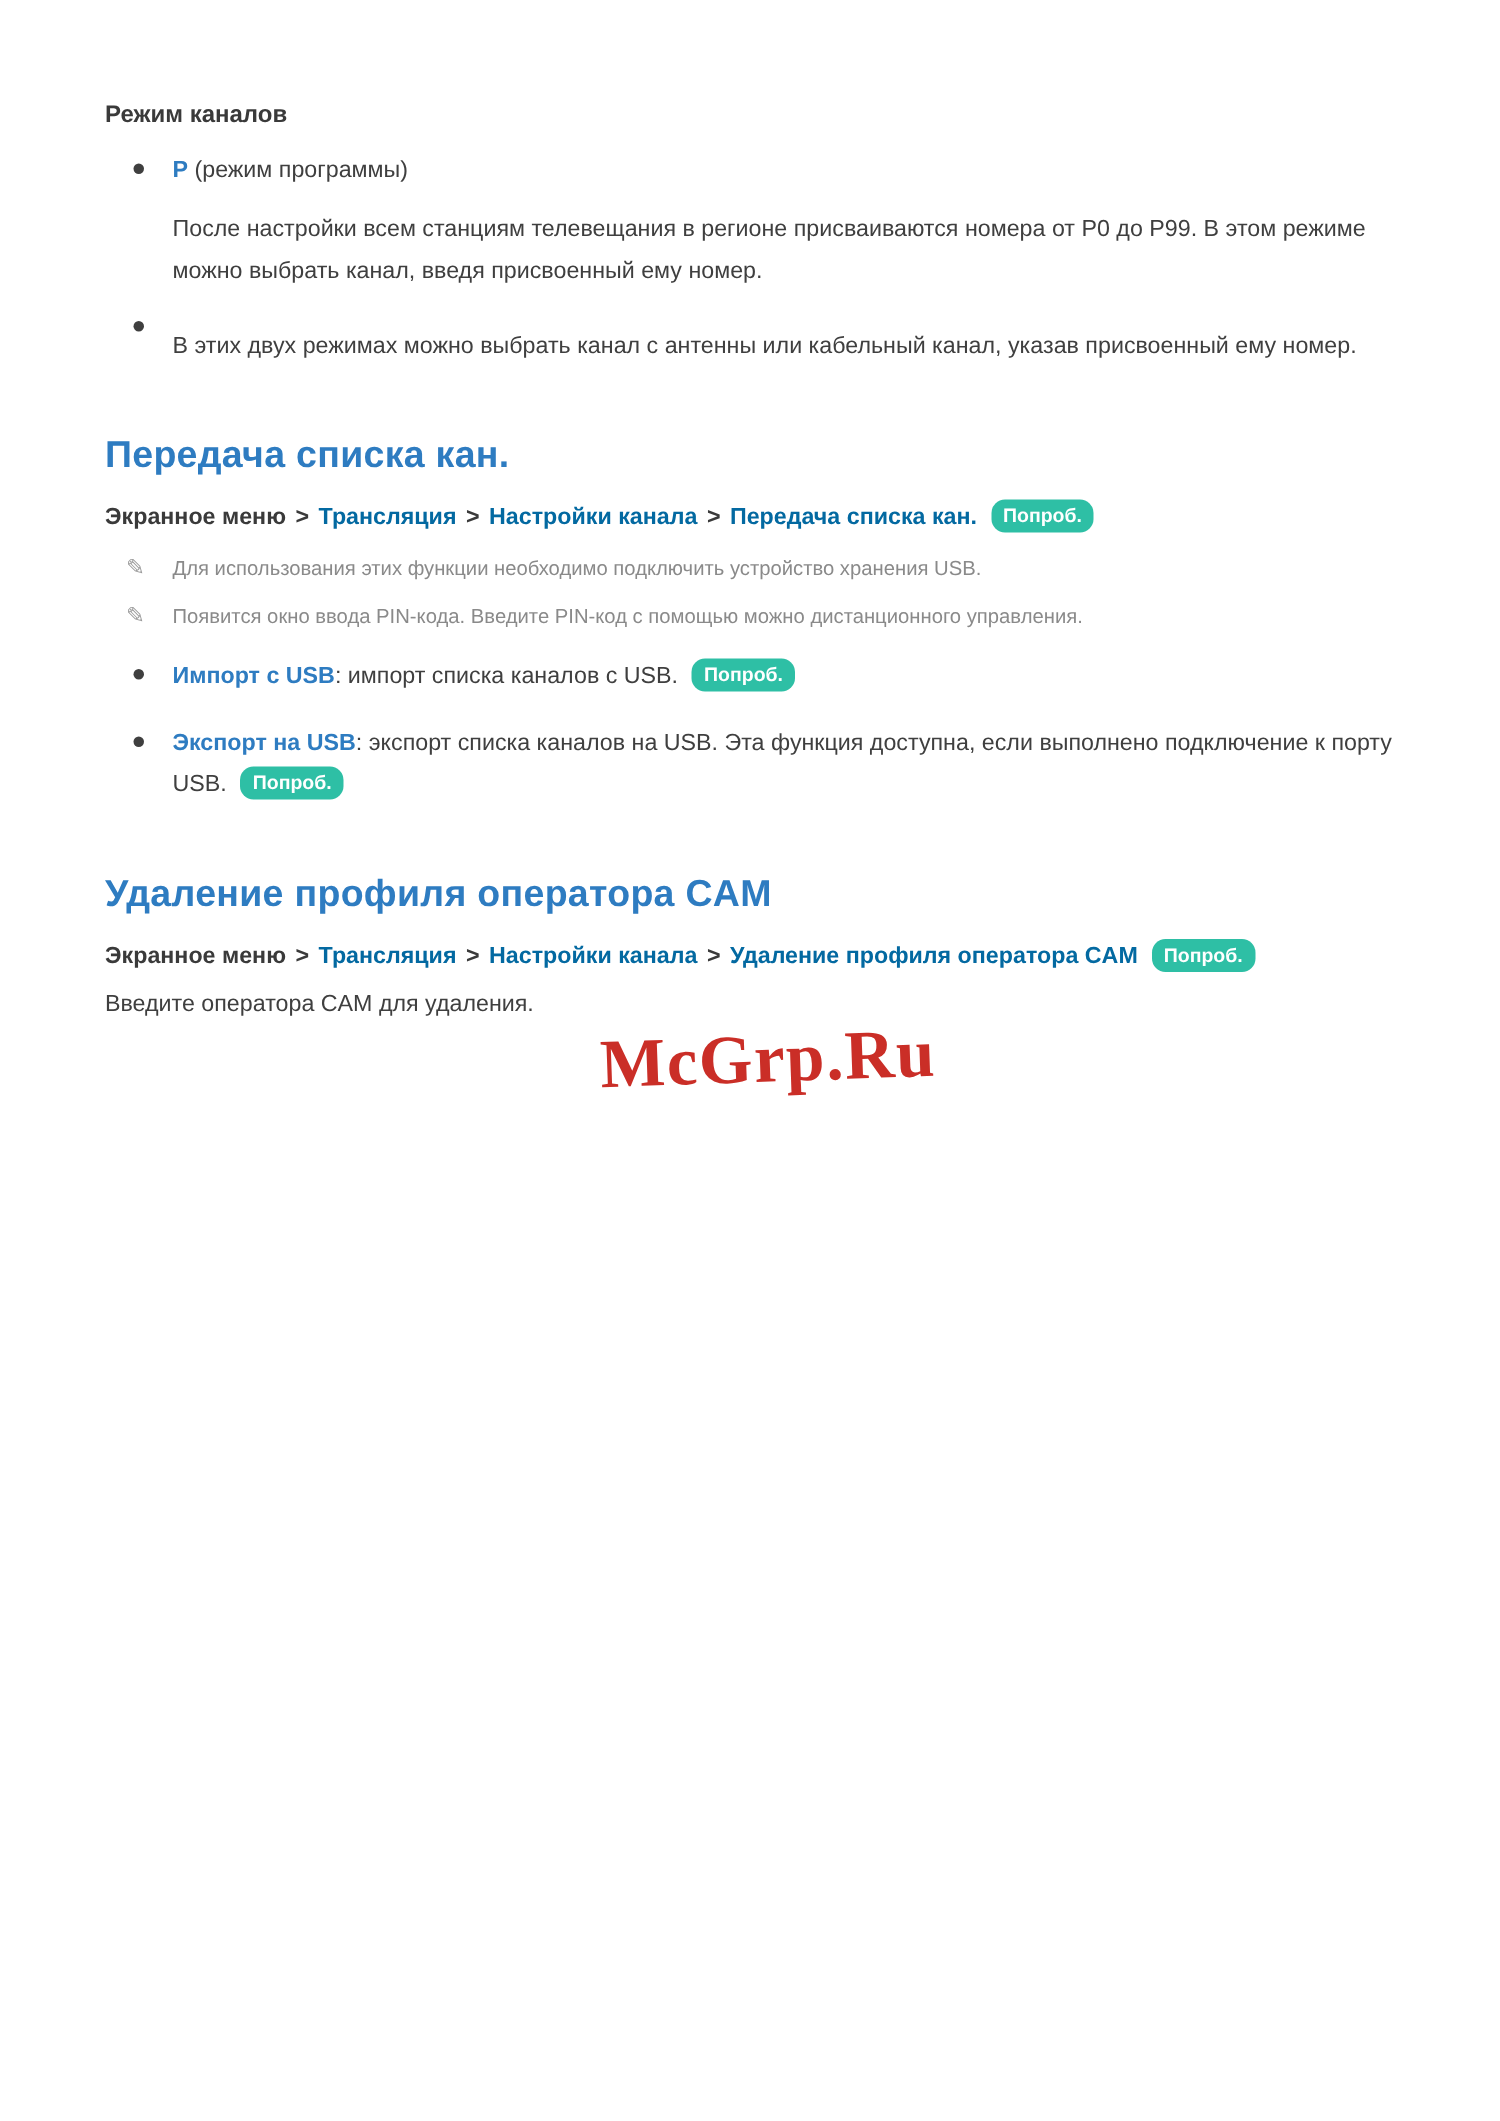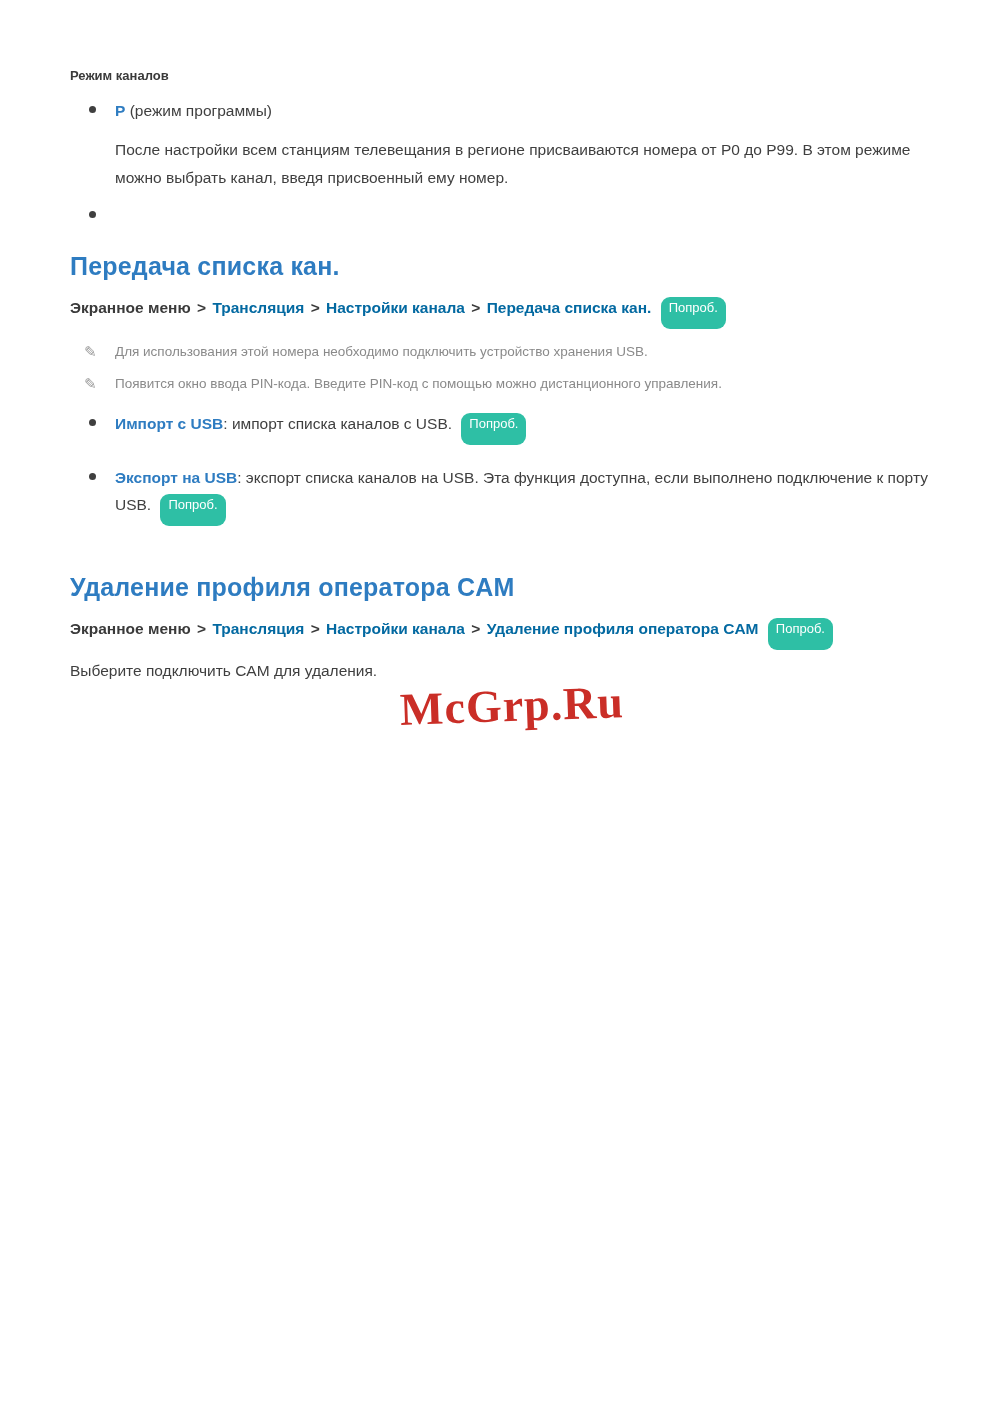--- a/index.html
+++ b/index.html
@@ -17,7 +17,7 @@
   }
   .subheading {
     margin: 0 0 14px 0;
-    font-size: 13px;
+    font-size: 16px;
     font-weight: 700;
     color: #3a3a3a;
   }

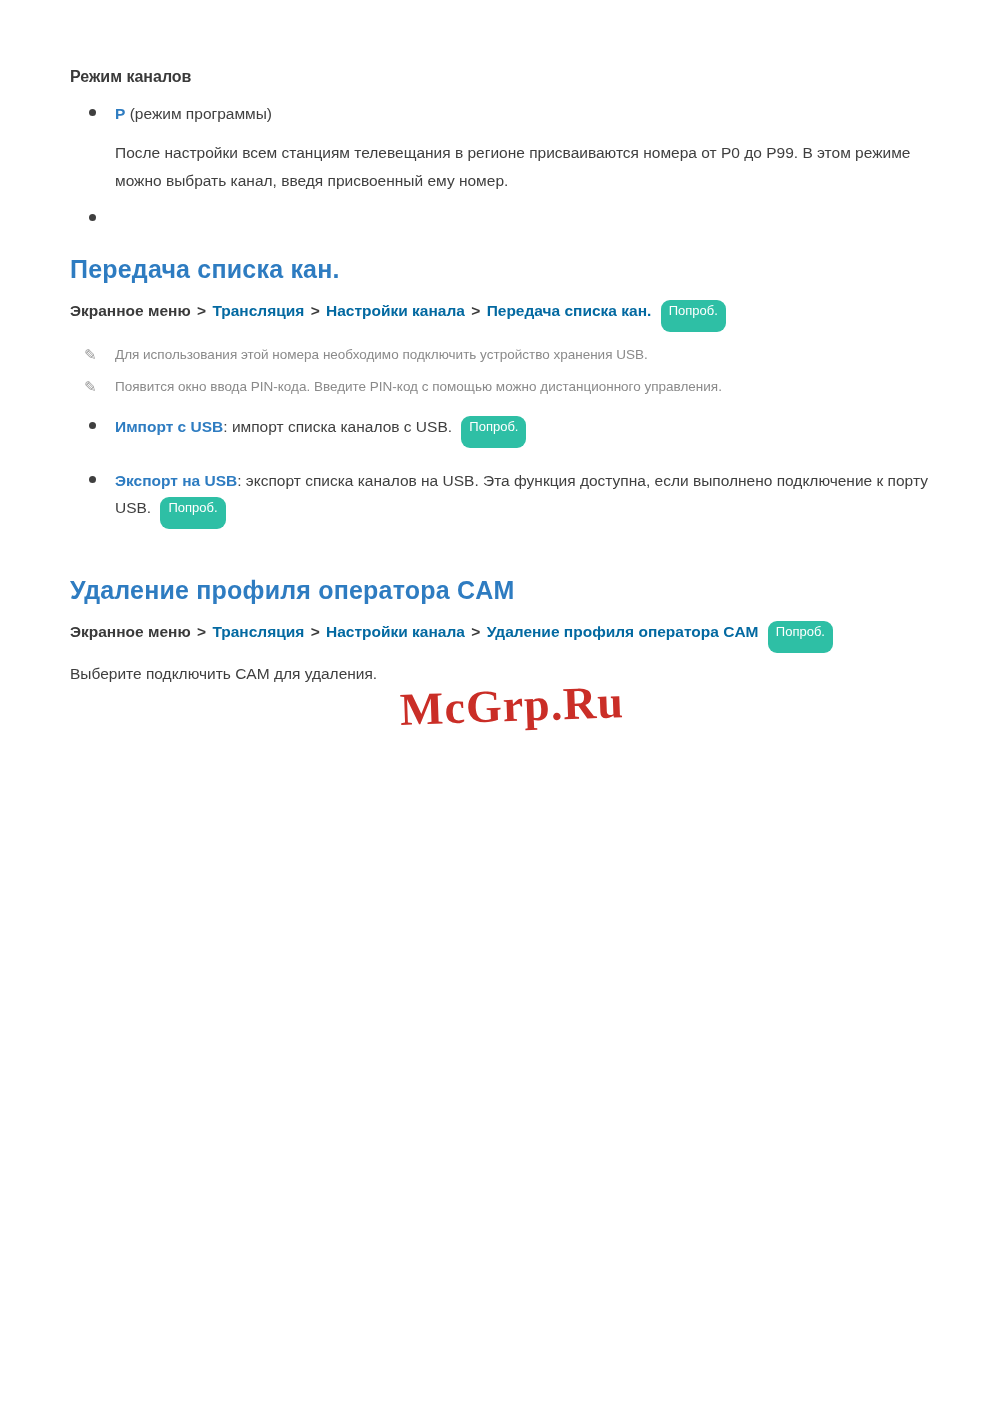--- a/index.html
+++ b/index.html
@@ -116,6 +116,7 @@
   <div class="bullet">
     <span class="dot"></span>
     <div class="bullet-body">
+      <p class="desc">В этих двух режимах можно выбрать канал с антенны или кабельный канал, указав присвоенный ему номер.</p>
     </div>
   </div>
 

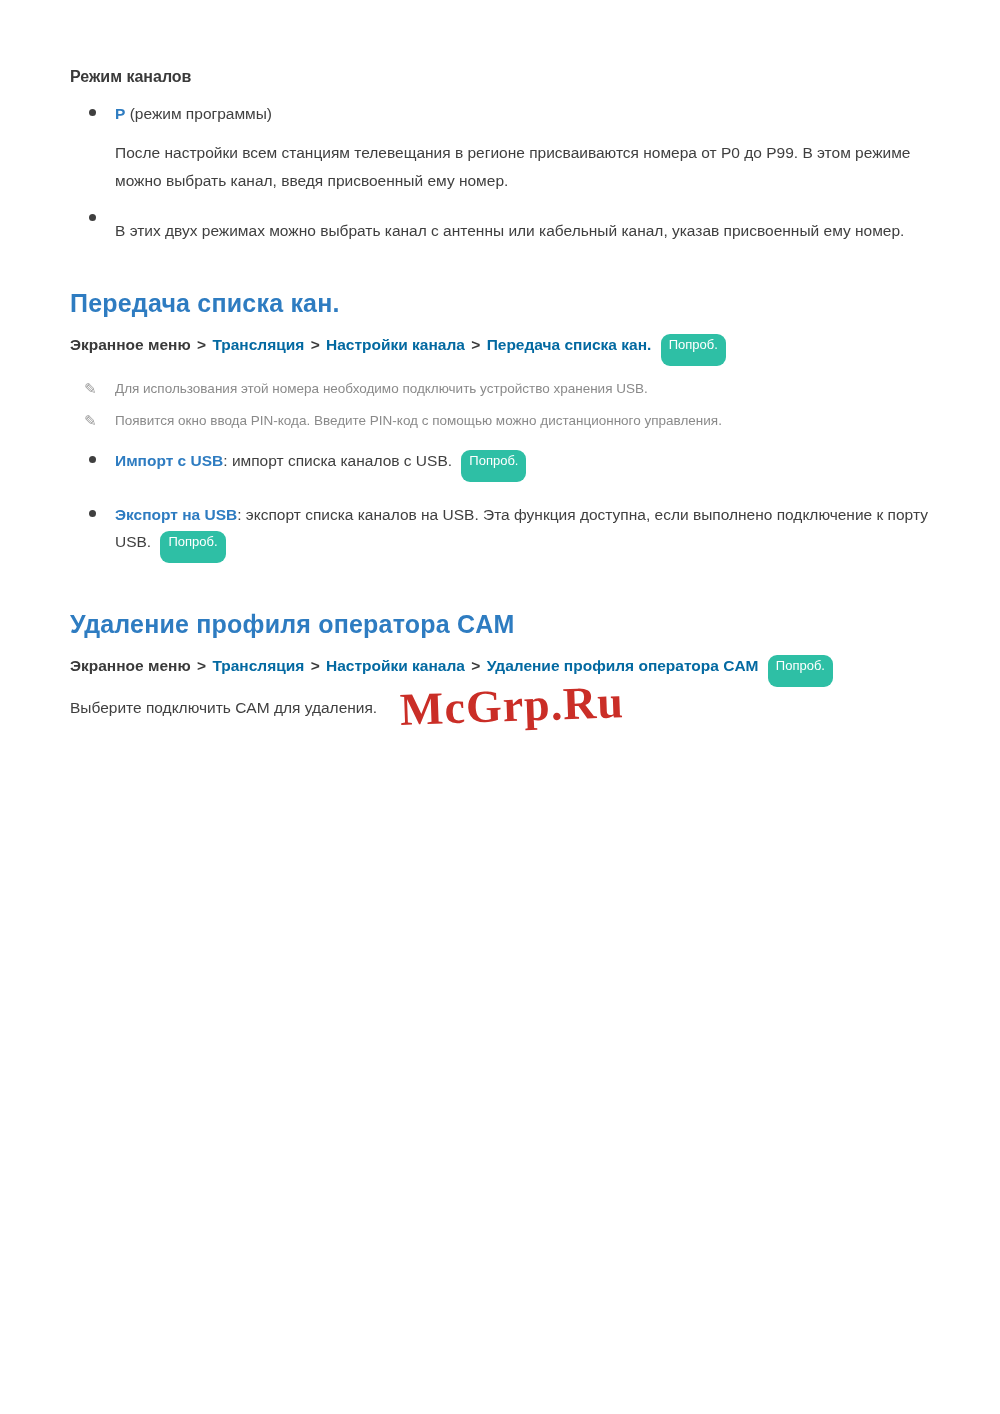--- a/index.html
+++ b/index.html
@@ -58,9 +58,9 @@
     background: #2ebfa5;
     color: #ffffff;
     font-size: 13px;
-    font-weight: 400;
+    font-weight: 700;
     line-height: 17px;
-    padding: 2px 8px 13px 8px;
+    padding: 2px 8px 3px 8px;
     border-radius: 9px;
     margin-left: 5px;
     position: relative;

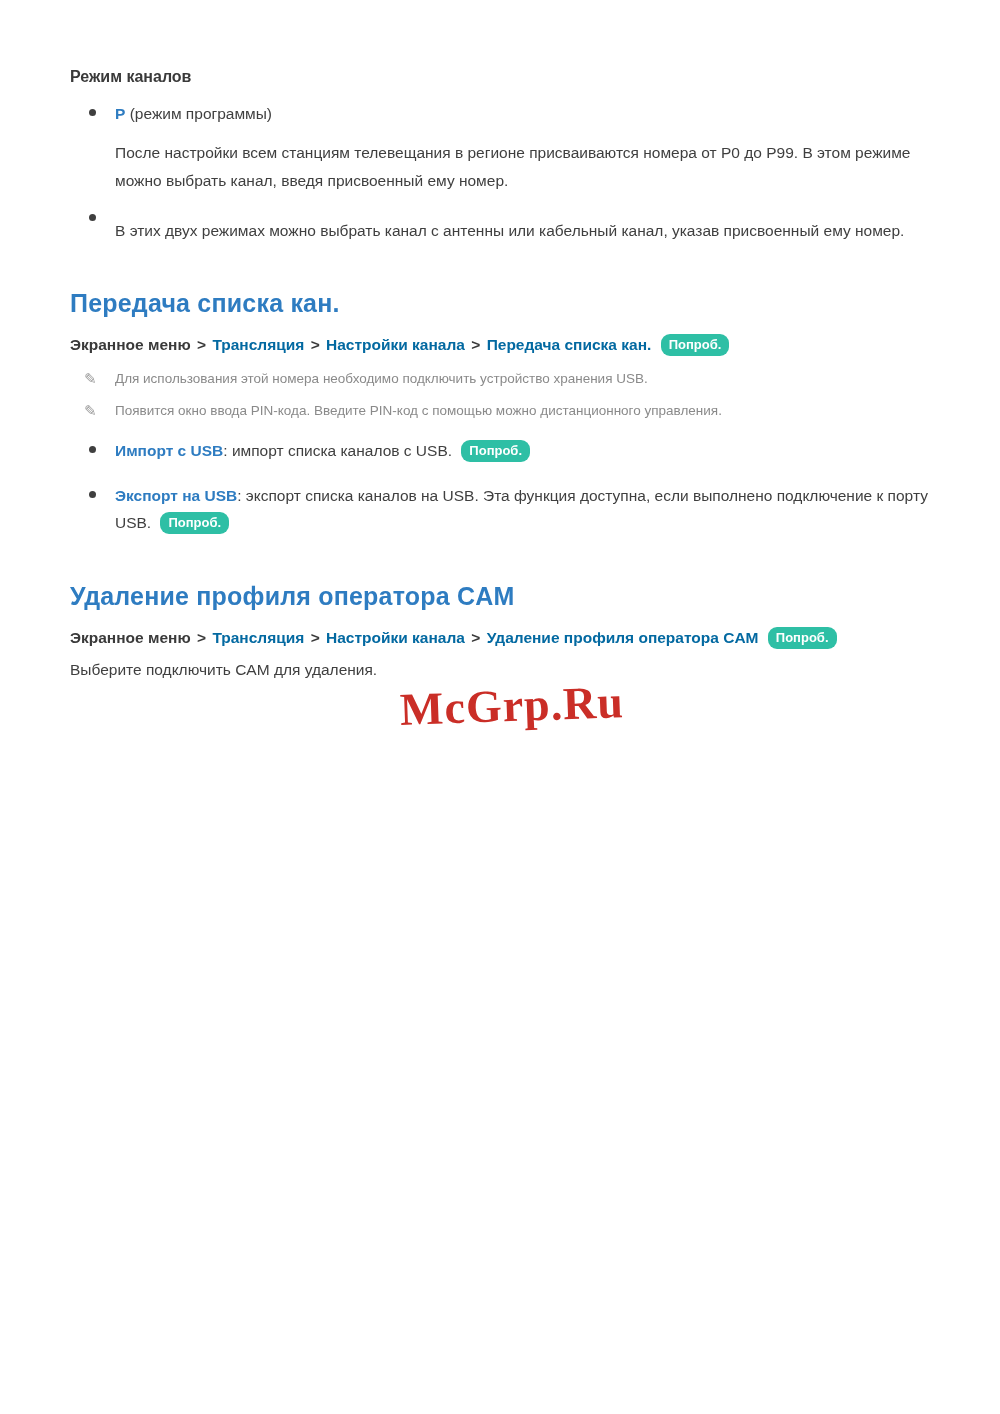--- a/index.html
+++ b/index.html
@@ -136,7 +136,7 @@
 
   <div class="note">
     <span class="note-icon">✎</span>
-    <span class="note-text">Для использования этой номера необходимо подключить устройство хранения USB.</span>
+    <span class="note-text">Для использования этих функции необходимо подключить устройство хранения USB.</span>
   </div>
 
   <div class="note">

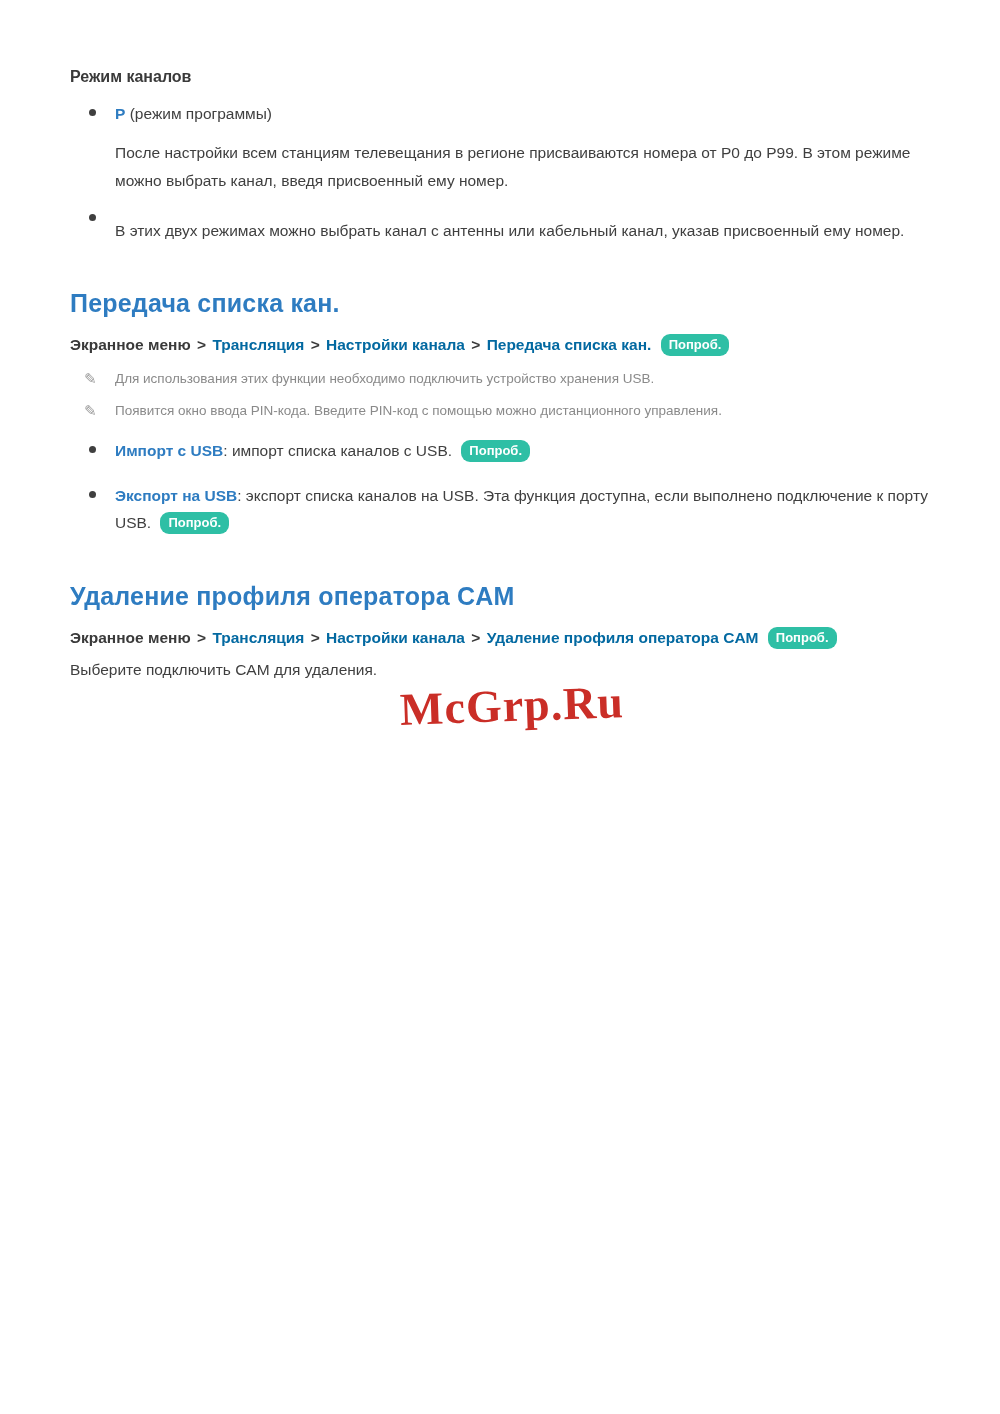--- a/index.html
+++ b/index.html
@@ -171,7 +171,7 @@
     <span class="badge">Попроб.</span>
   </p>
 
-  <p class="intro">Выберите подключить CAM для удаления.</p>
+  <p class="intro">Введите оператора CAM для удаления.</p>
 
 </div>
 

